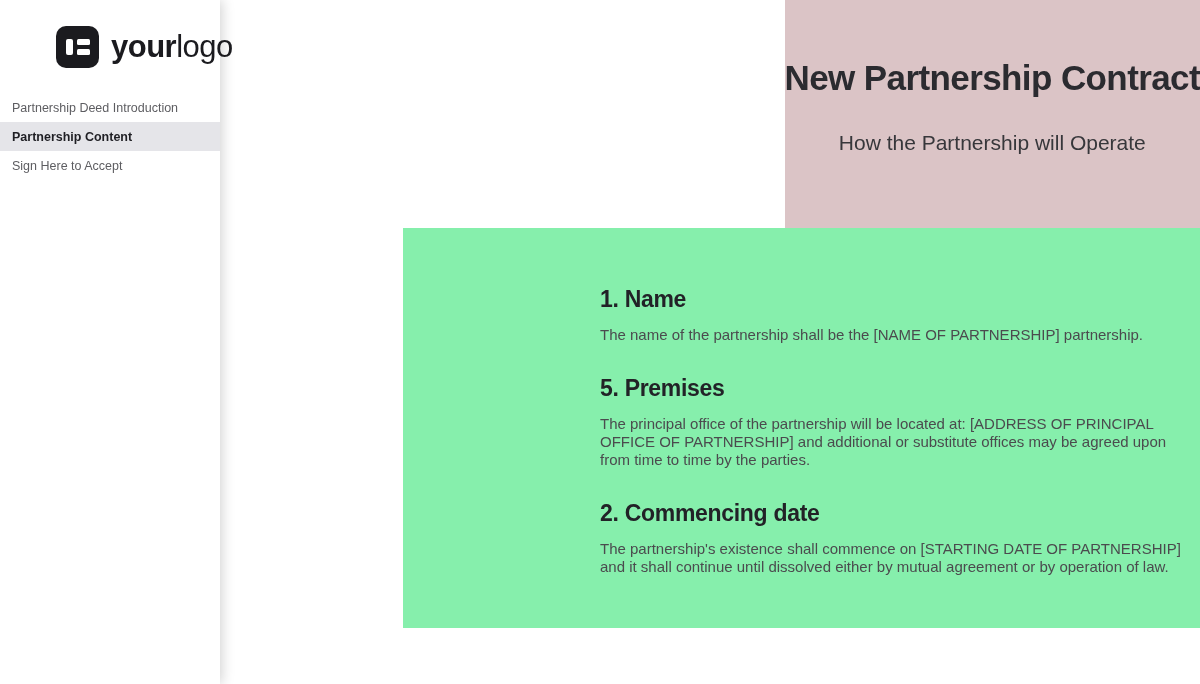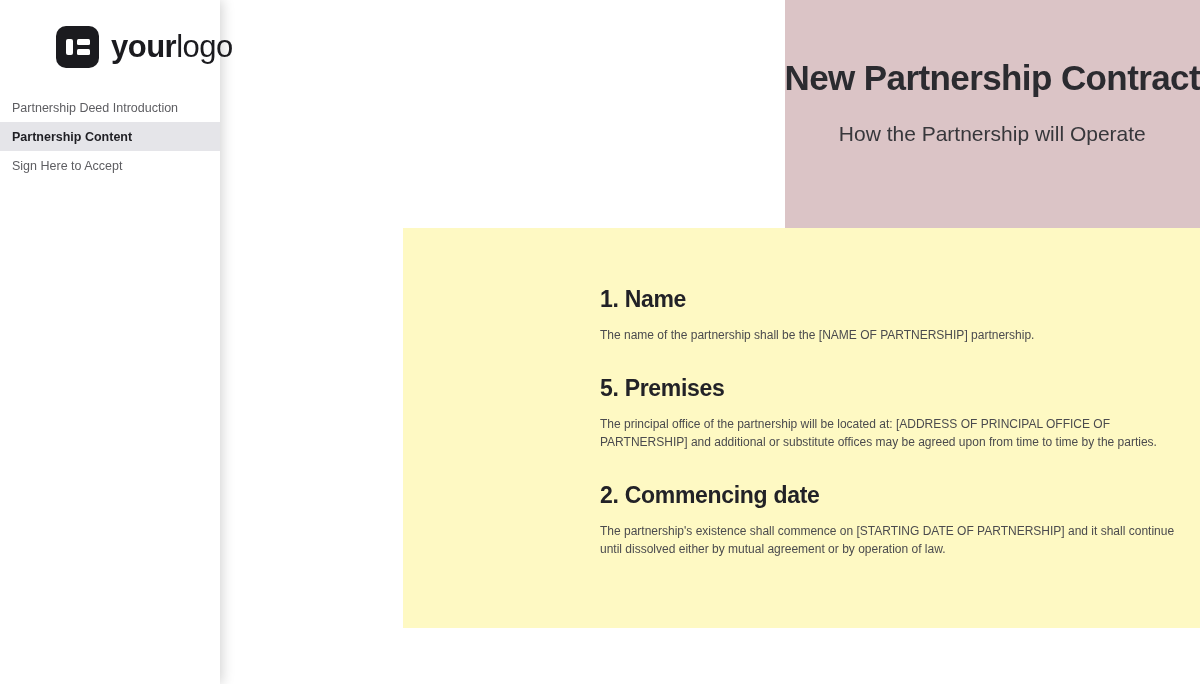--- a/index.html
+++ b/index.html
@@ -102,7 +102,7 @@
     color: var(--title-color);
   }
   .doc-subtitle {
-    margin-top: 24px;
+    margin-top: 33px;
     font-size: 21px;
     font-weight: 400;
     color: #37373b;

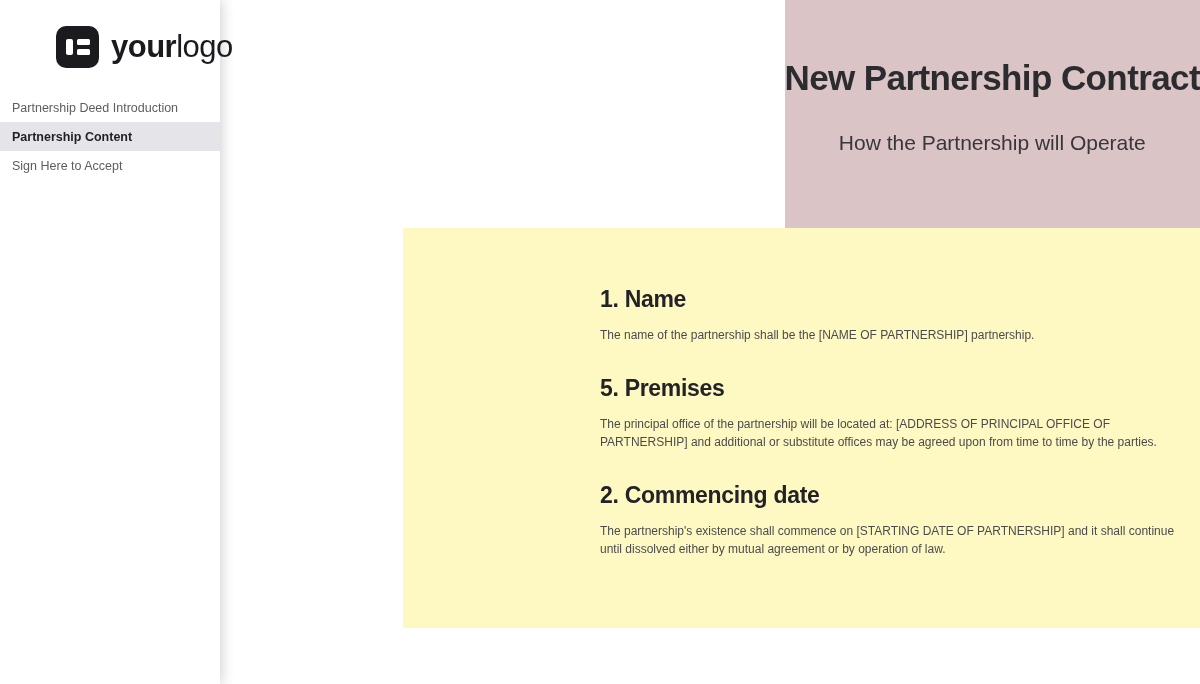--- a/index.html
+++ b/index.html
@@ -110,7 +110,7 @@
 
   .doc-body {
     height: 400px;
-    background: #fef9c3;
+    background: #86efac;
     padding-top: 57px;
   }
   .doc-column {

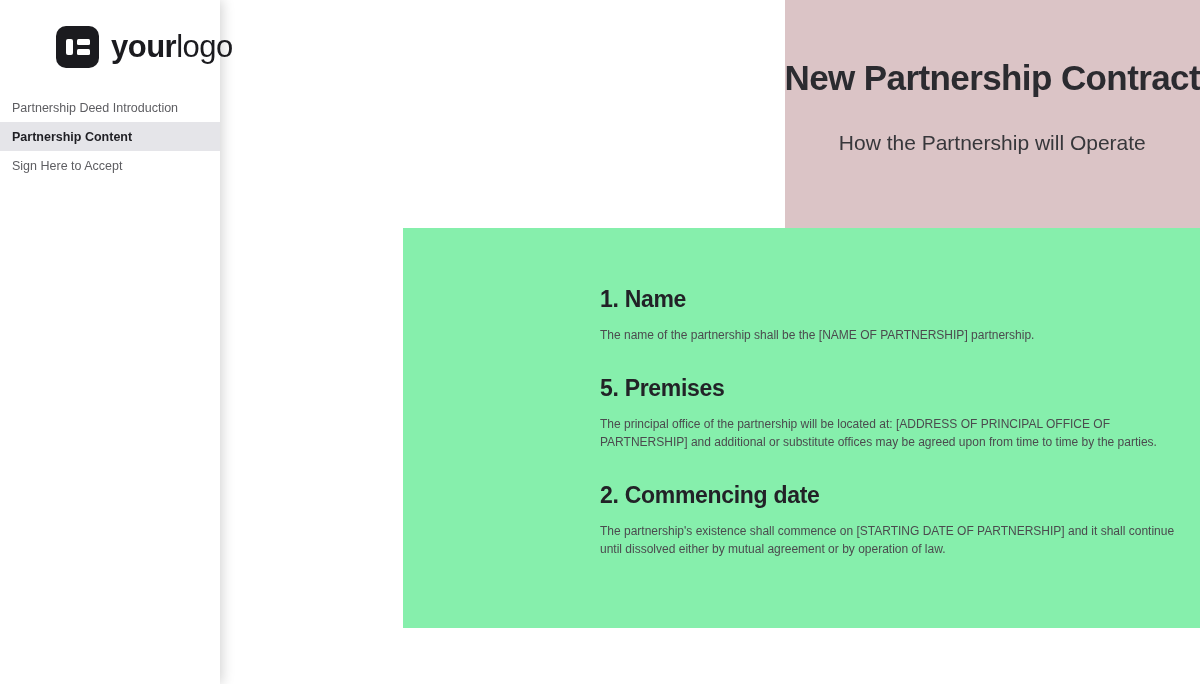--- a/index.html
+++ b/index.html
@@ -127,7 +127,7 @@
     margin-bottom: 13px;
   }
   .section-text {
-    font-size: 12px;
+    font-size: 15px;
     line-height: 18px;
     color: var(--body-color);
     max-width: 592px;

